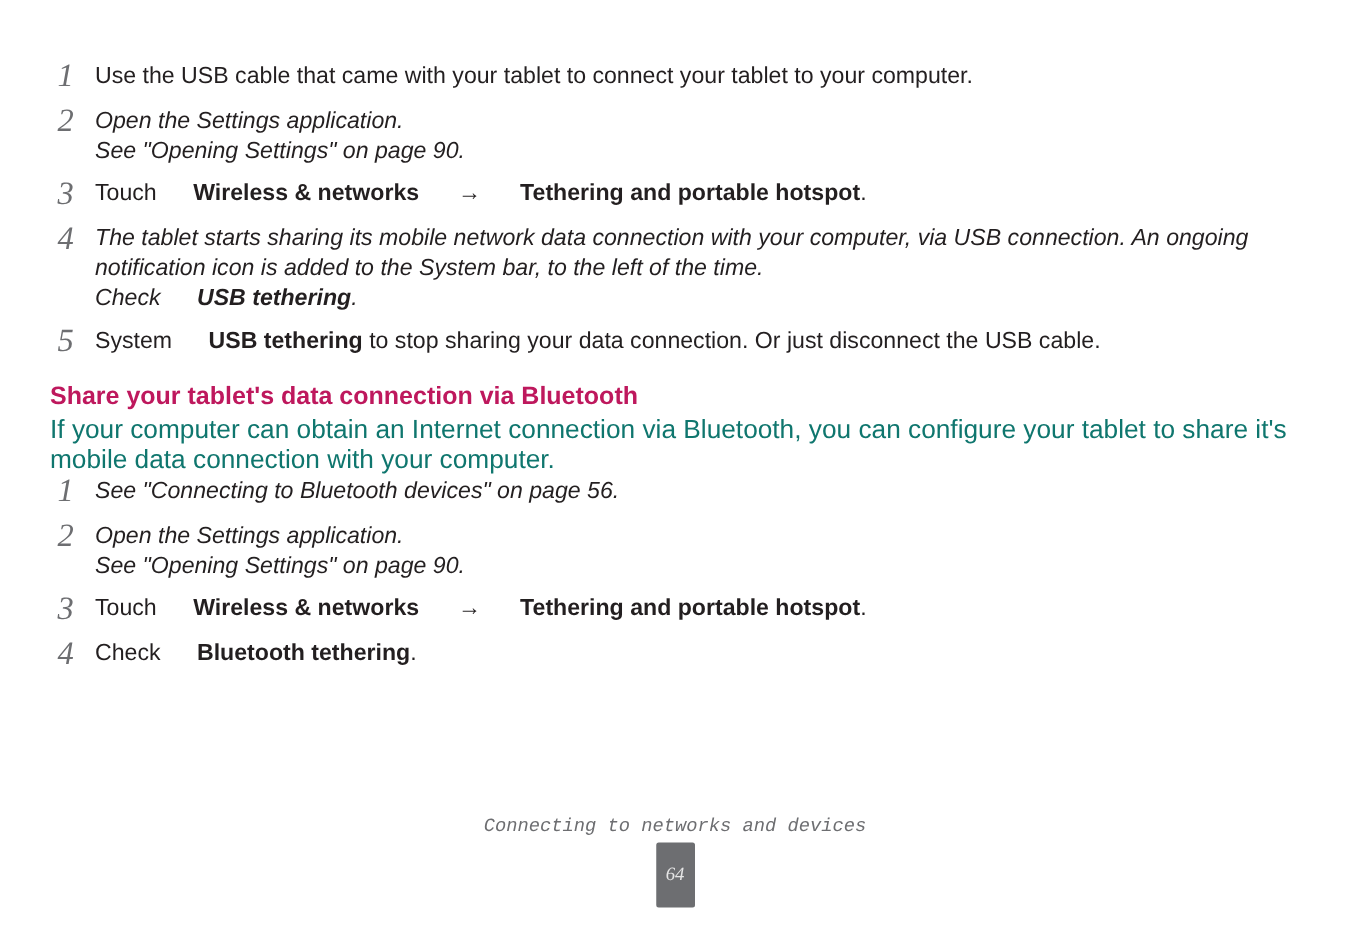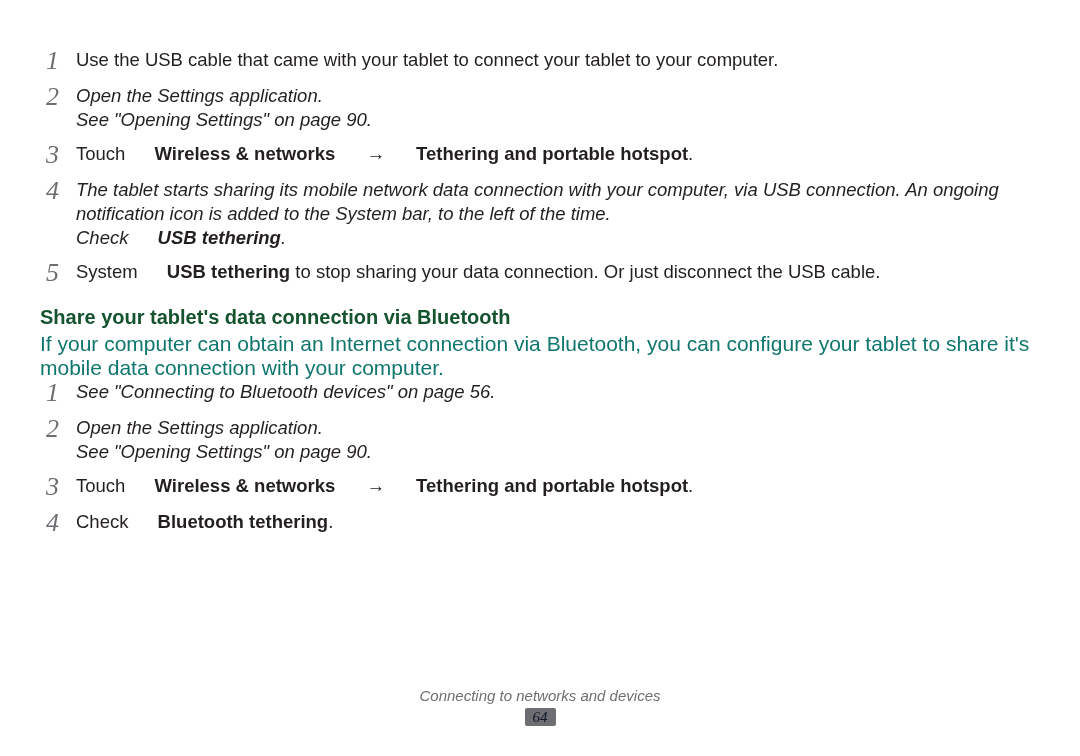--- a/index.html
+++ b/index.html
@@ -51,7 +51,7 @@
     line-height: 26px;
     margin-top: 18px;
     margin-bottom: 2px;
-    color: #14532d;
+    color: #be185d;
   }
   .section-intro {
     font-size: 21px;

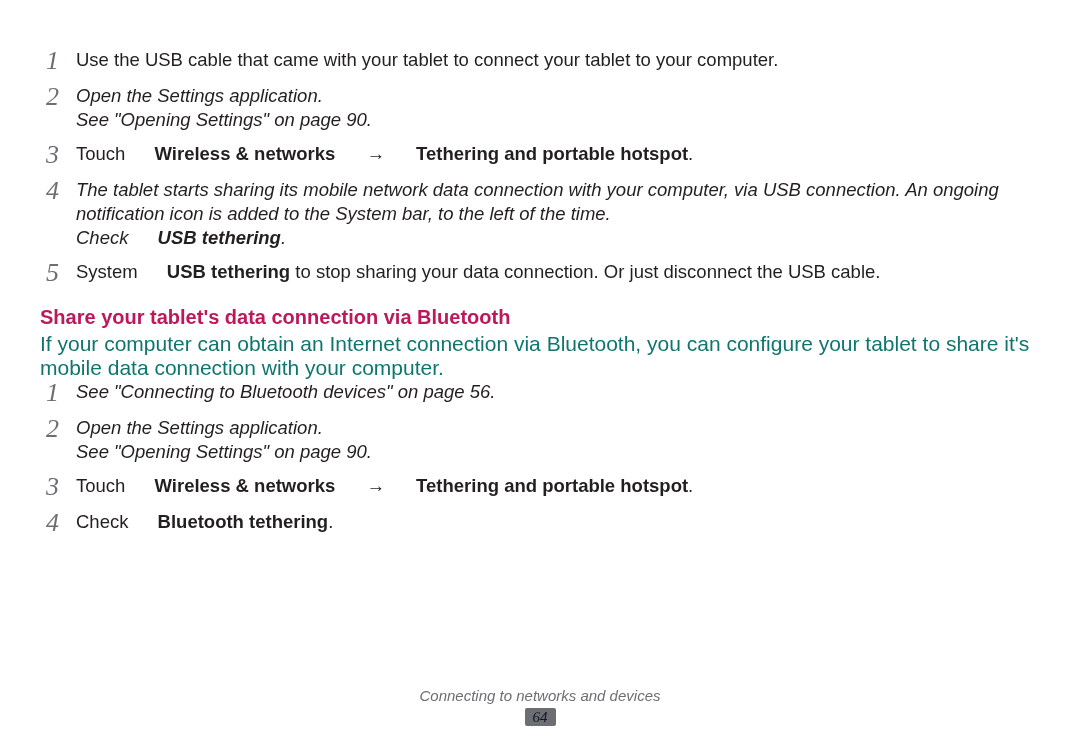--- a/index.html
+++ b/index.html
@@ -69,7 +69,7 @@
   }
   .footer-chapter {
     font-style: italic;
-    font-family: Liberation Sans, sans-serif;
+    font-family: Liberation Mono, monospace;
     font-size: 15px;
     color: #6d6e71;
     margin-bottom: 4px;

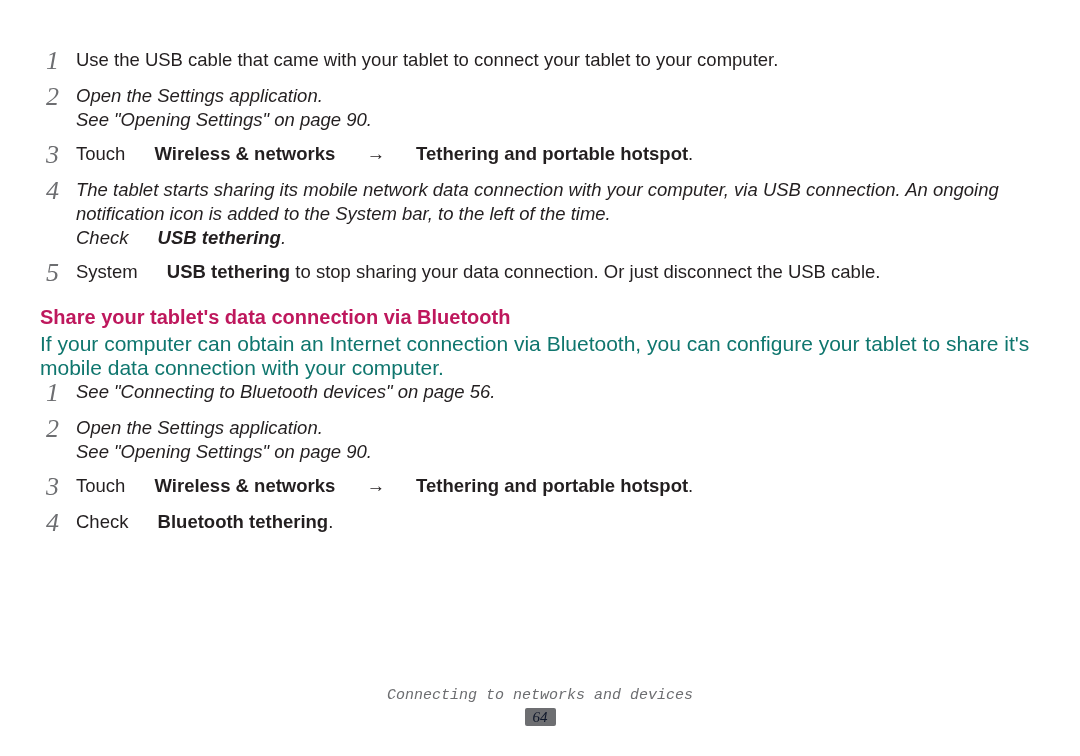--- a/index.html
+++ b/index.html
@@ -77,12 +77,12 @@
   .footer-page {
     display: inline-block;
     background: #6d6e71;
-    color: #0f172a;
+    color: #e5e5e5;
     font-style: italic;
     font-family: "Georgia", "Times New Roman", serif;
     font-size: 15px;
     line-height: 18px;
-    padding: 0 8px;
+    padding: 17px 8px;
     border-radius: 2px;
   }
   .gap-sm { height: 6px; }

